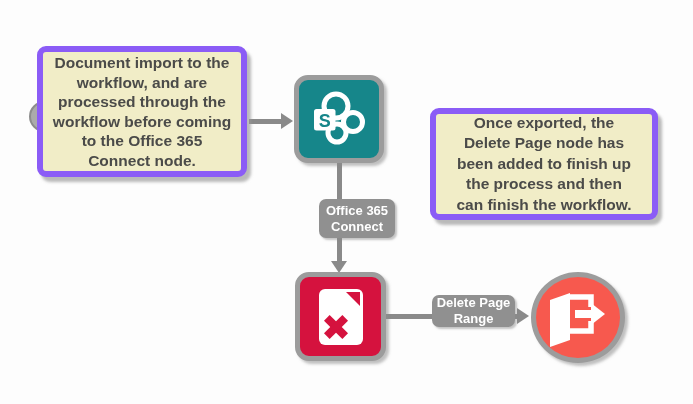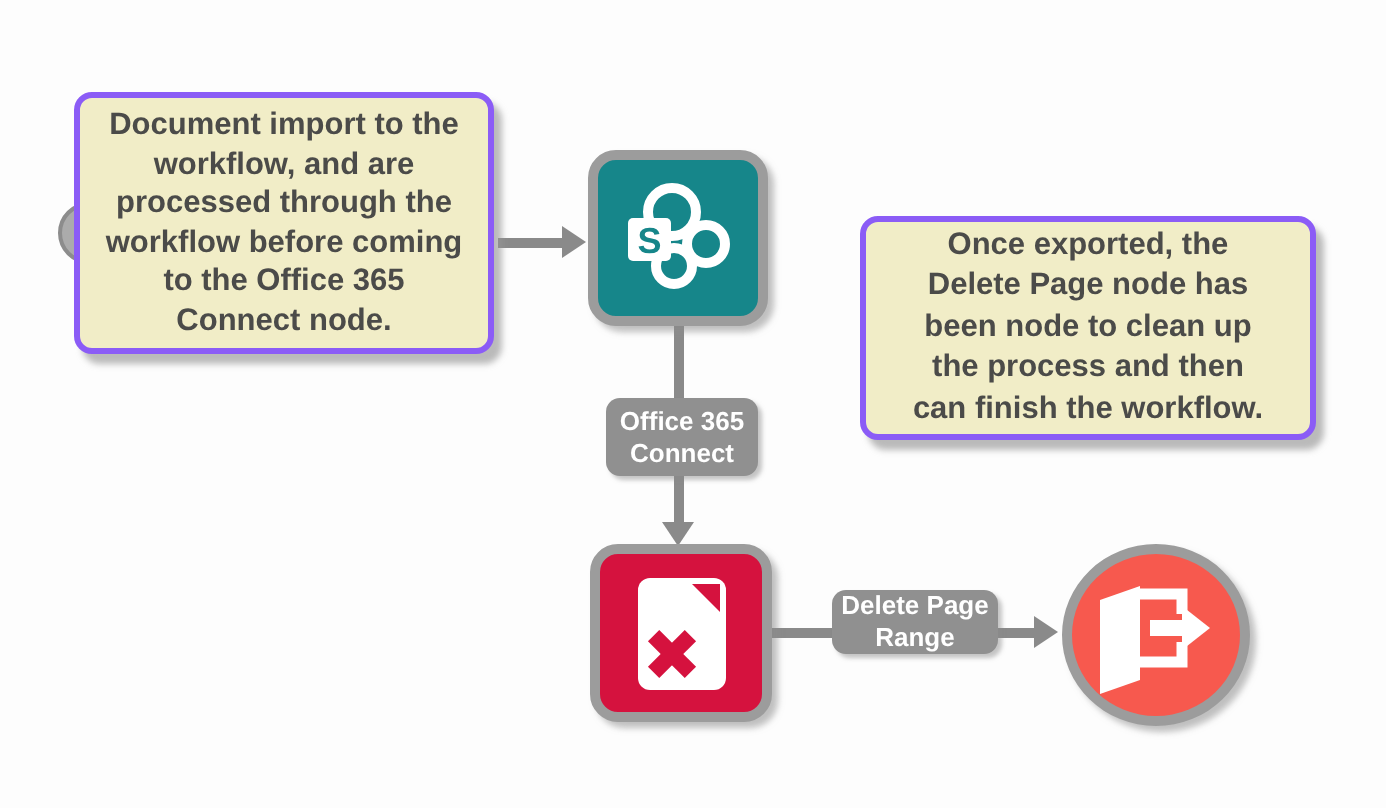--- a/index.html
+++ b/index.html
@@ -18,7 +18,7 @@
     position:absolute;
     box-sizing:border-box;
     background:#F1EDC7;
-    border:3px solid #8b5cf6;
+    border:6px solid #8b5cf6;
     border-radius:9px;
     box-shadow:4px 5px 3px rgba(150,150,150,0.65);
     display:flex;align-items:center;justify-content:center;

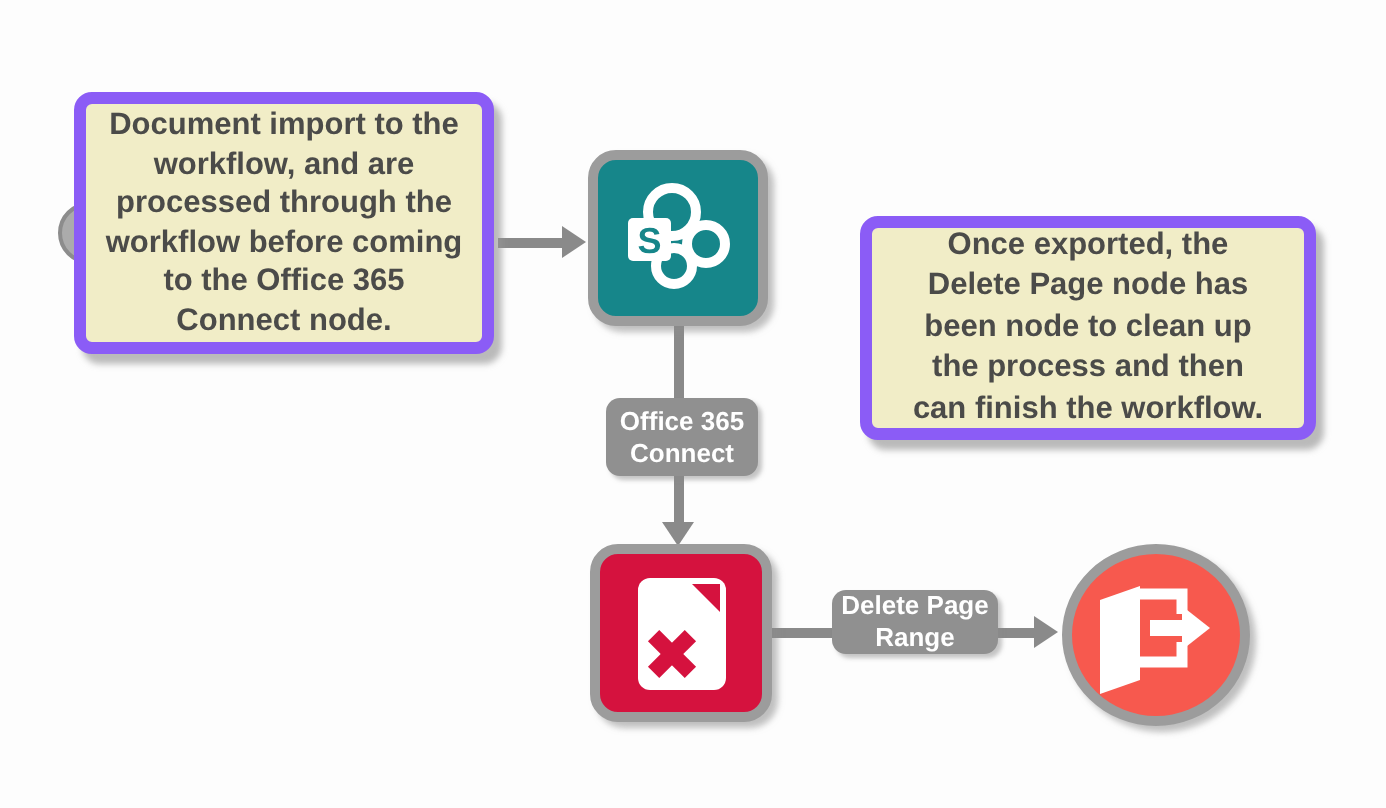--- a/index.html
+++ b/index.html
@@ -106,7 +106,7 @@
   <div class="note" id="note-right">
     <span>Once exported, the
 Delete Page node has
-been node to clean up
+been added to finish up
 the process and then
 can finish the workflow.</span>
   </div>

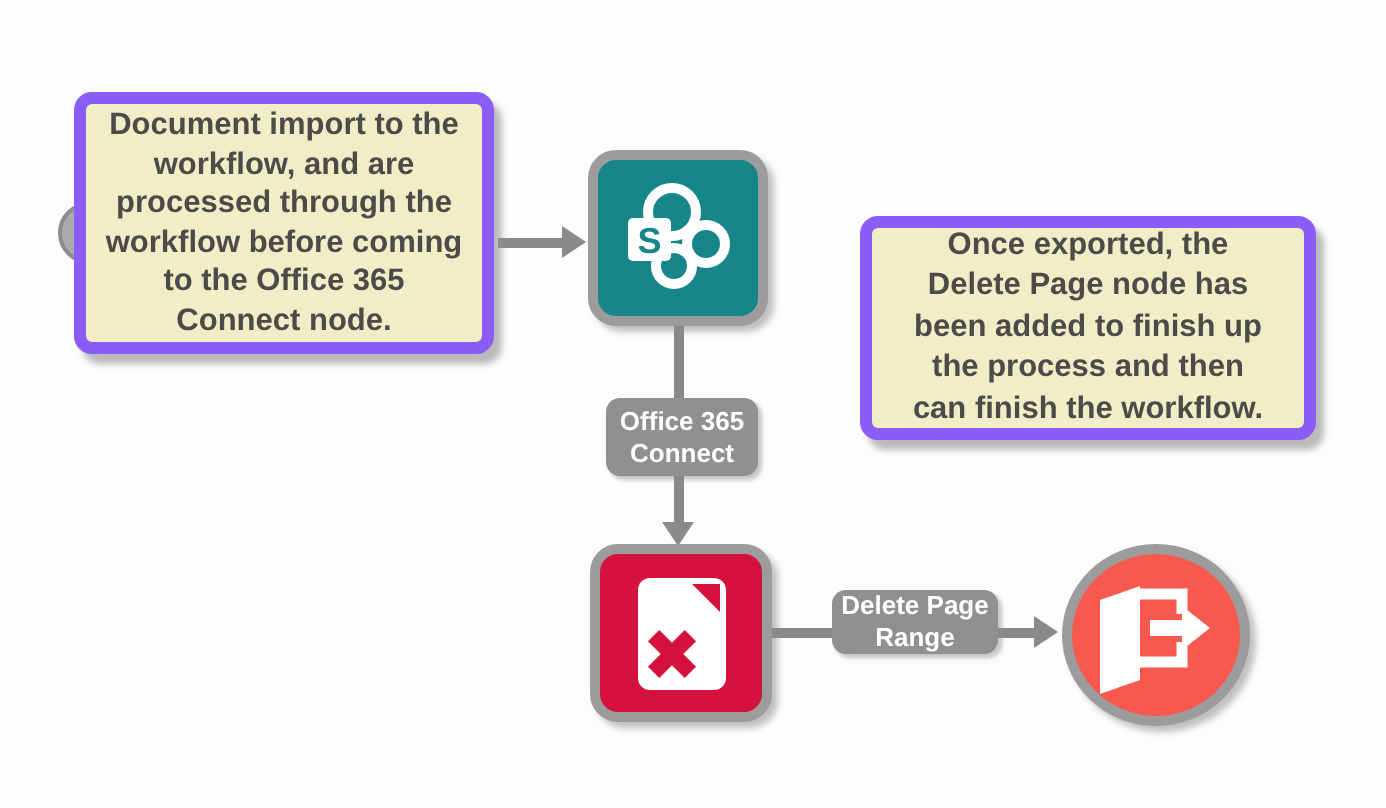--- a/index.html
+++ b/index.html
@@ -76,6 +76,7 @@
     line-height:16px;
     white-space:pre-line;
     z-index:3;
+    margin-left:16px;
   }
   #label-office{left:303px;top:199px;width:76px;height:39px;}
   #label-delete{left:416px;top:295px;width:83px;height:32px;}

